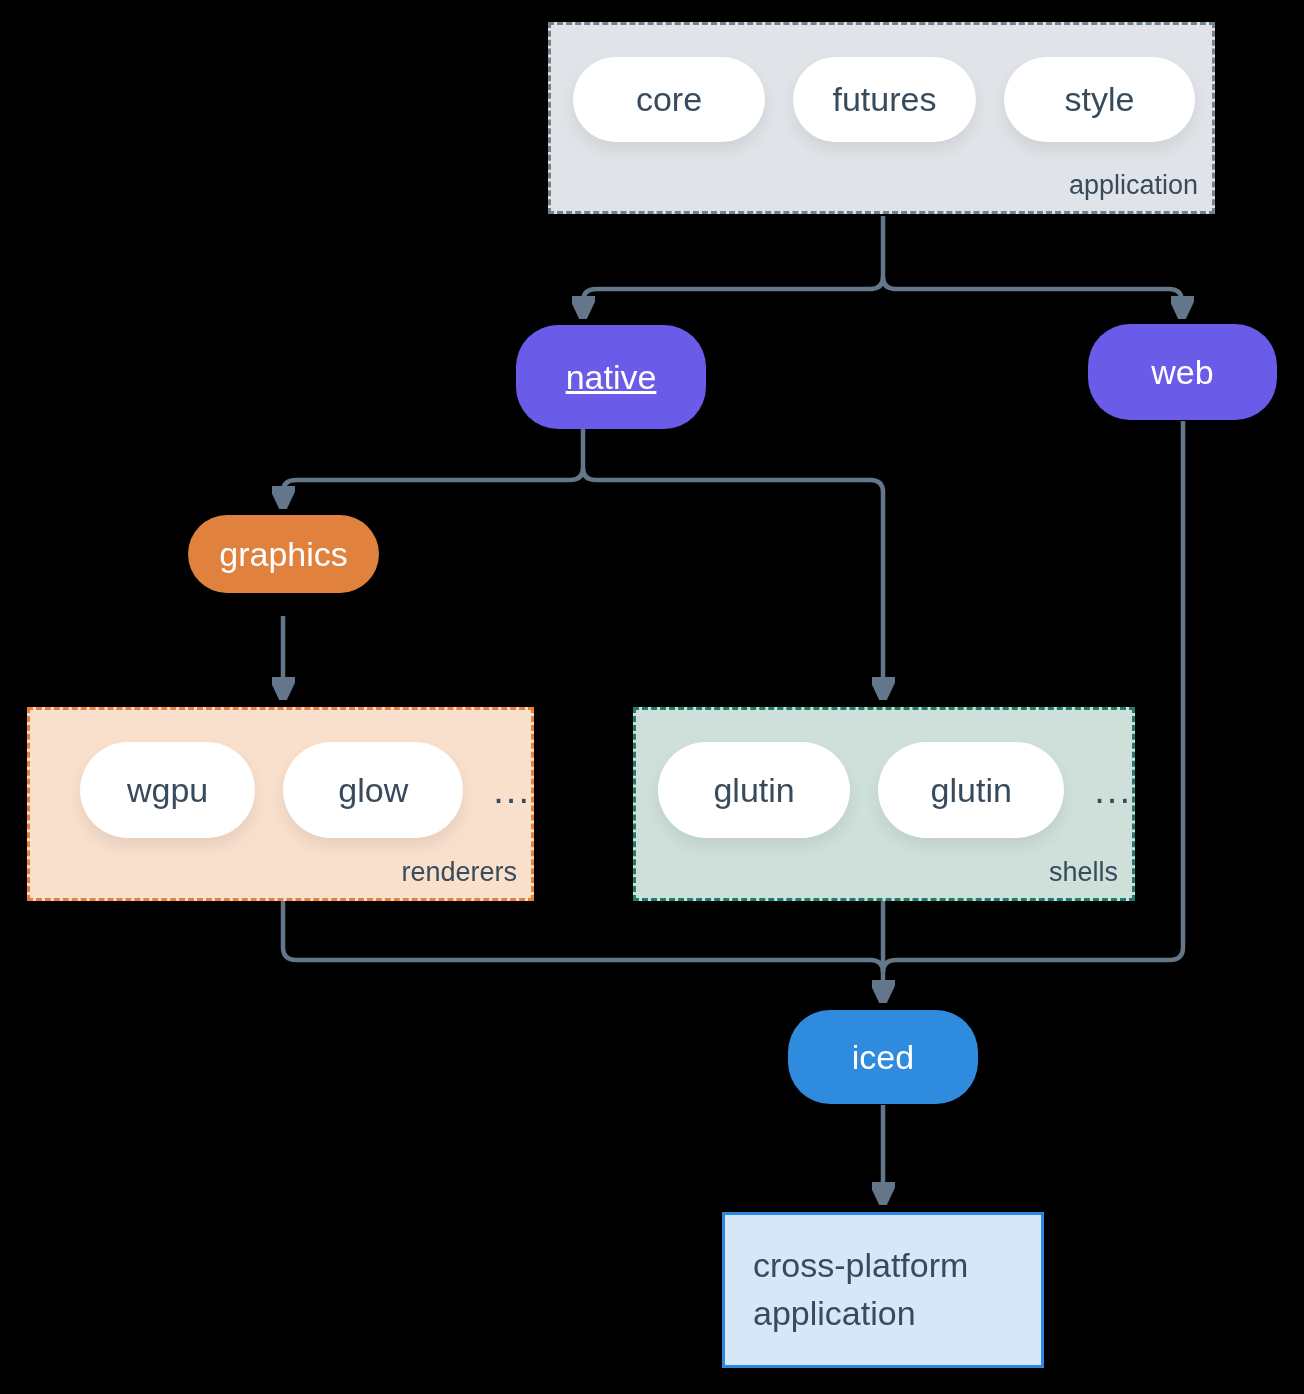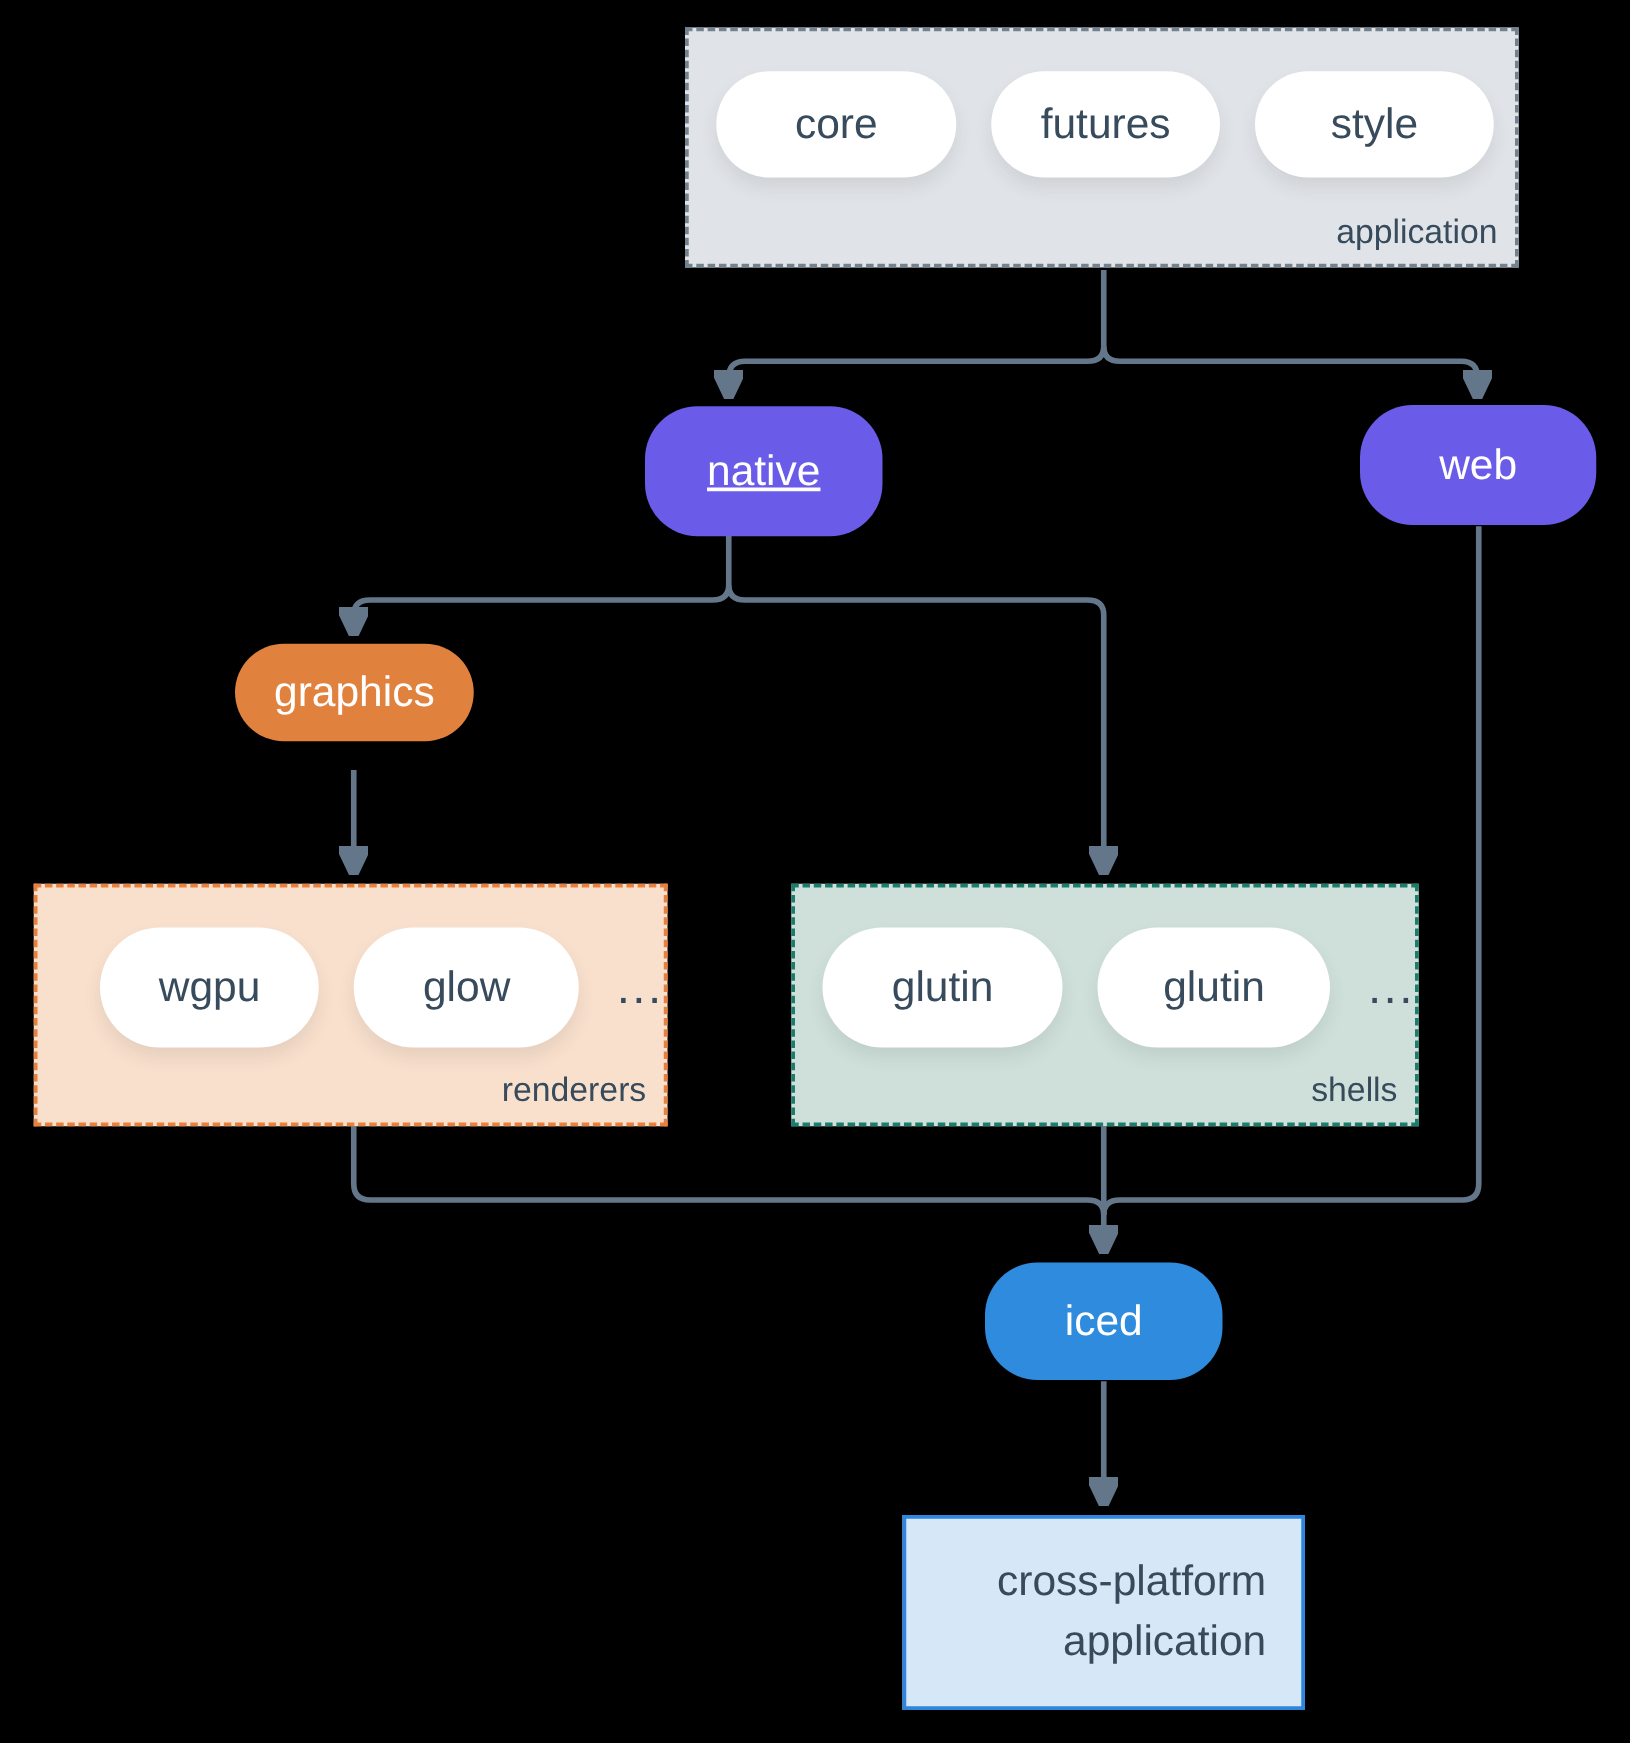--- a/index.html
+++ b/index.html
@@ -114,7 +114,7 @@
     display:flex;
     align-items:center;
     justify-content:center;
-    text-align:right;
+    text-align:left;
     font-size:34px;
     line-height:1.4;
     color:var(--text-dark);

